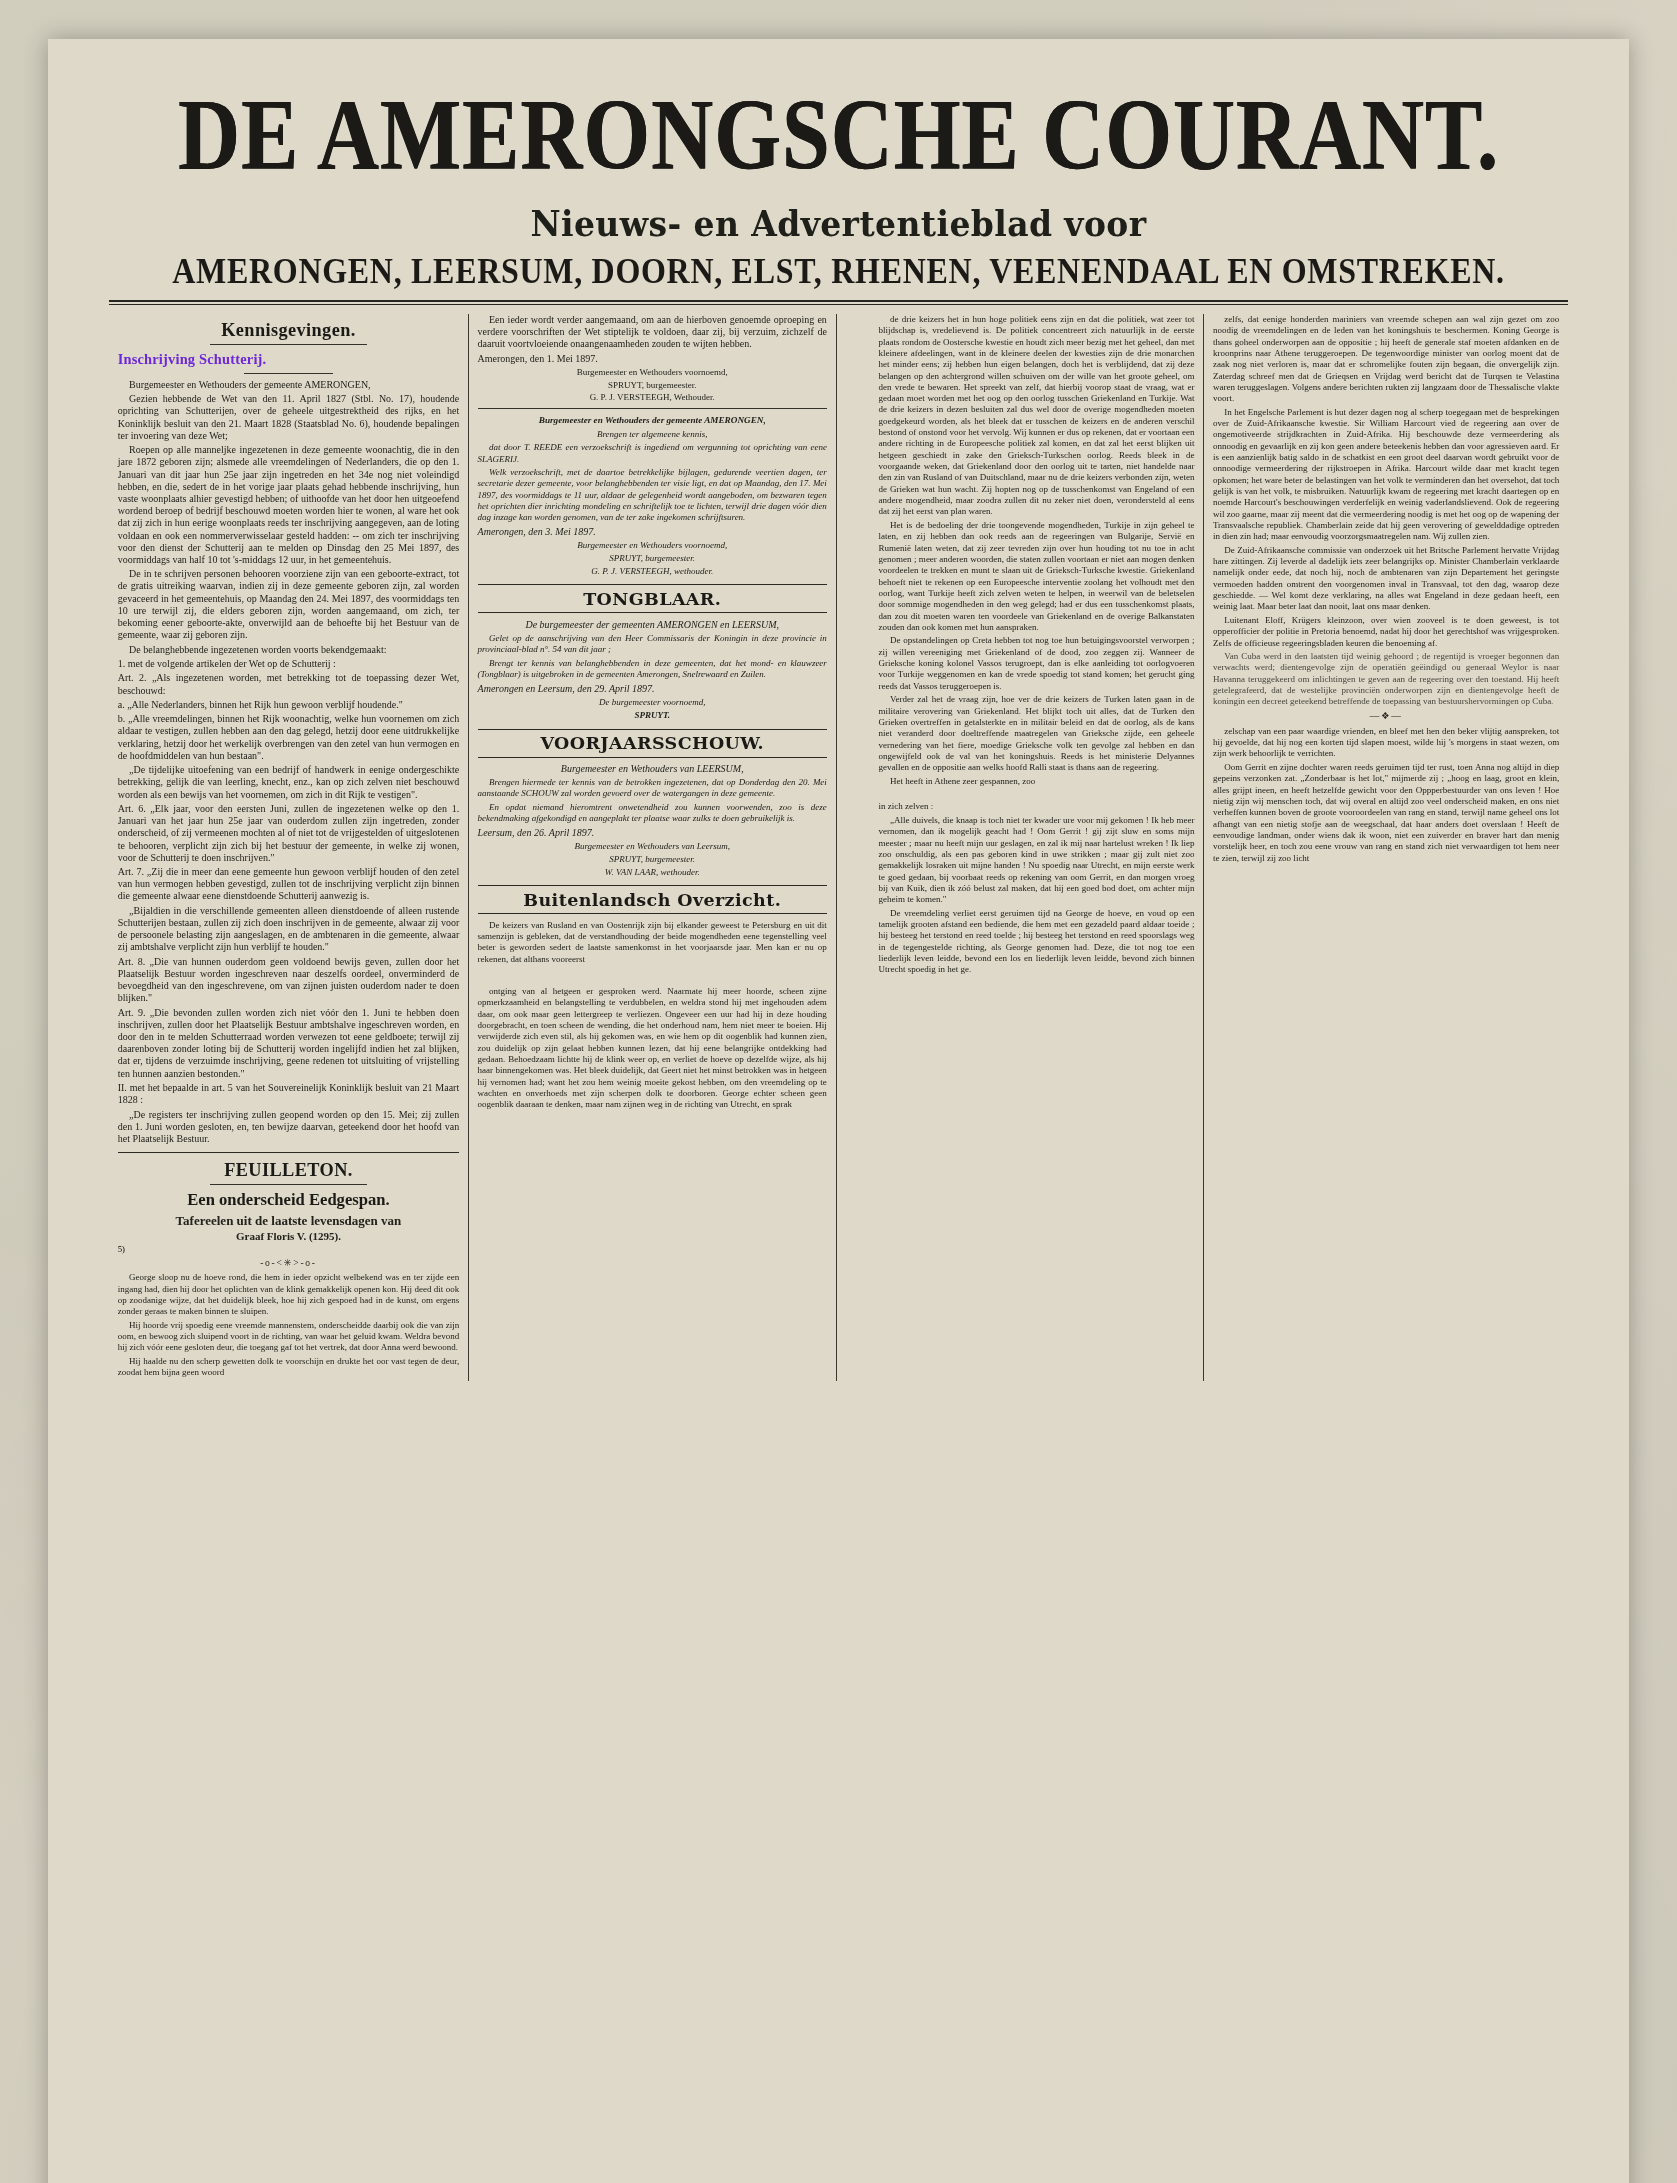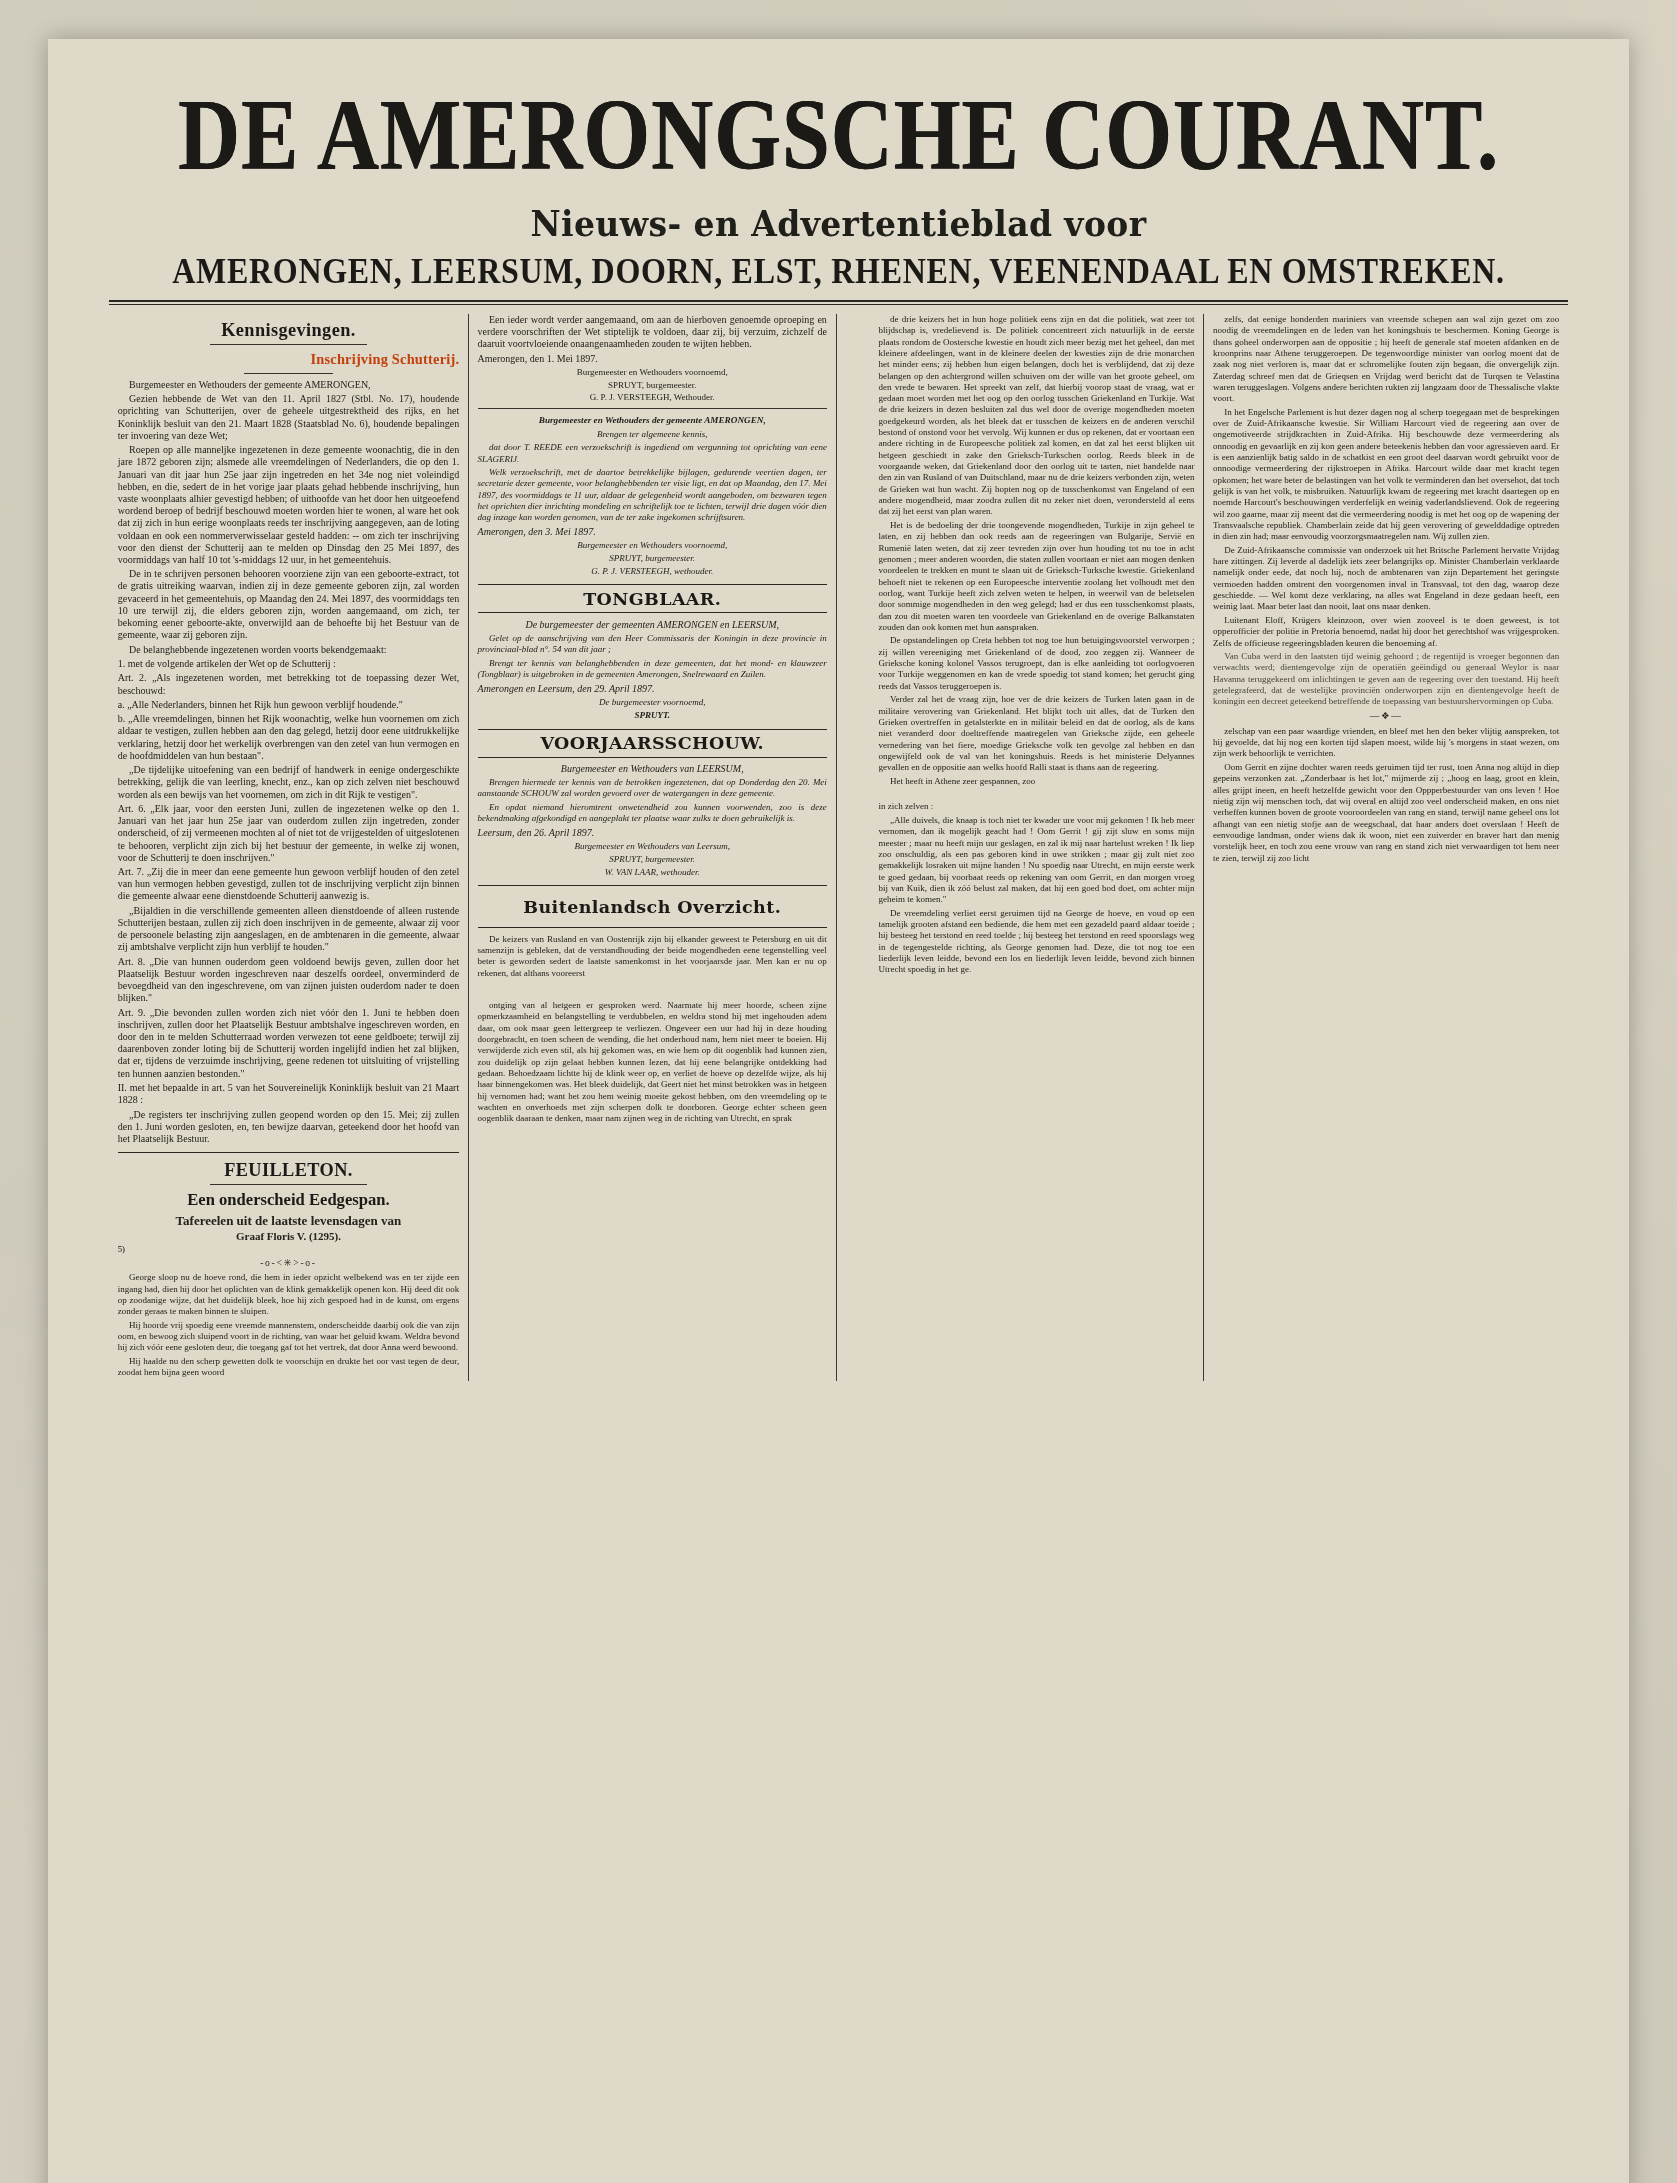--- a/index.html
+++ b/index.html
@@ -104,8 +104,8 @@
   }
   h3.subhead{
     font-family:"Liberation Serif", serif;
-    font-size:14.4px;font-weight:bold;text-align:right;
-    margin:6.1px 0 3.5px 0;letter-spacing:0.2px;color:#c2410c;
+    font-size:14.4px;font-weight:bold;text-align:left;
+    margin:6.1px 0 3.5px 0;letter-spacing:0.2px;color:#6d28d9;
   }
   .hr-short{height:0.9px;background:#34332b;width:46%;margin:3.5px auto 5.2px auto;}
   .hr-mini{height:0.9px;background:#34332b;width:26%;margin:4.4px auto 5.2px auto;}

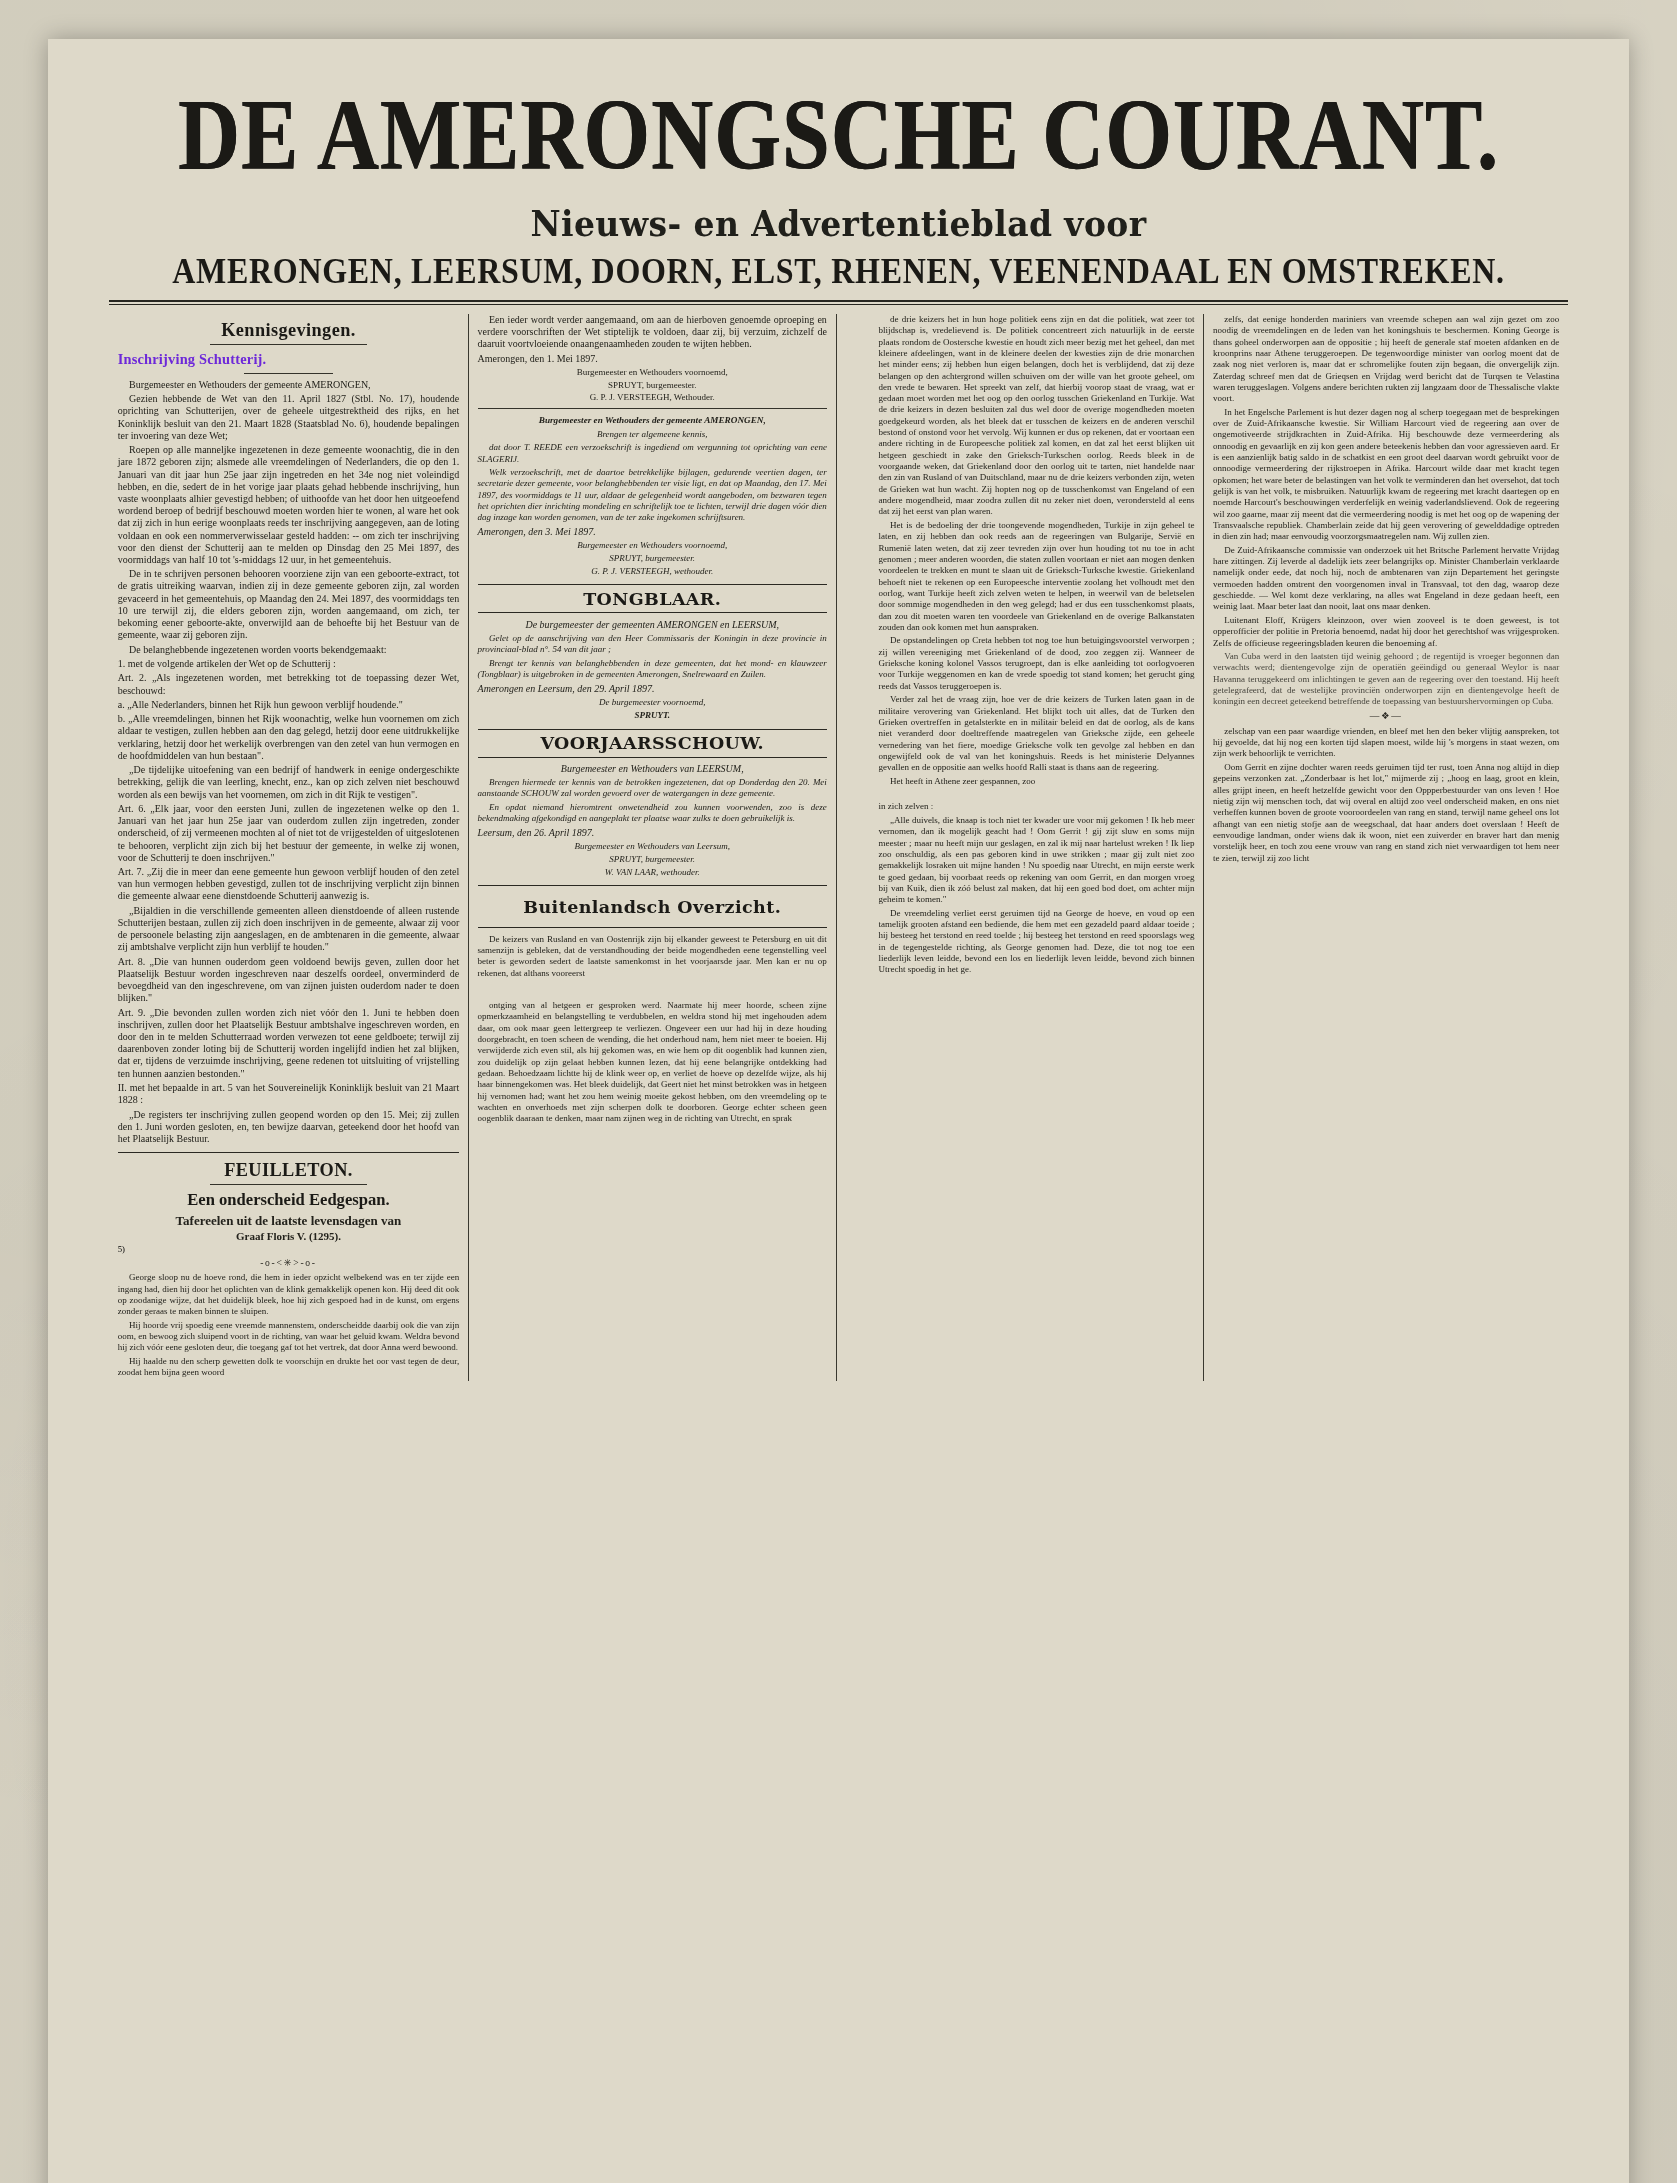--- a/index.html
+++ b/index.html
@@ -233,7 +233,7 @@
           <p class="sigc it small">W. VAN LAAR, wethouder.</p>
 
           <div class="boxhead">
-            <div class="t gothic" style="margin:7px;">Buitenlandsch Overzicht.</div>
+            <div class="t gothic" style="margin:0;">Buitenlandsch Overzicht.</div>
           </div>
           <p class="ind">De keizers van Rusland en van Oostenrijk zijn bij elkander geweest te Petersburg en uit dit samenzijn is gebleken, dat de verstandhouding der beide mogendheden eene tegenstelling veel beter is geworden sedert de laatste samenkomst in het voorjaarsde jaar. Men kan er nu op rekenen, dat althans vooreerst</p>
 

